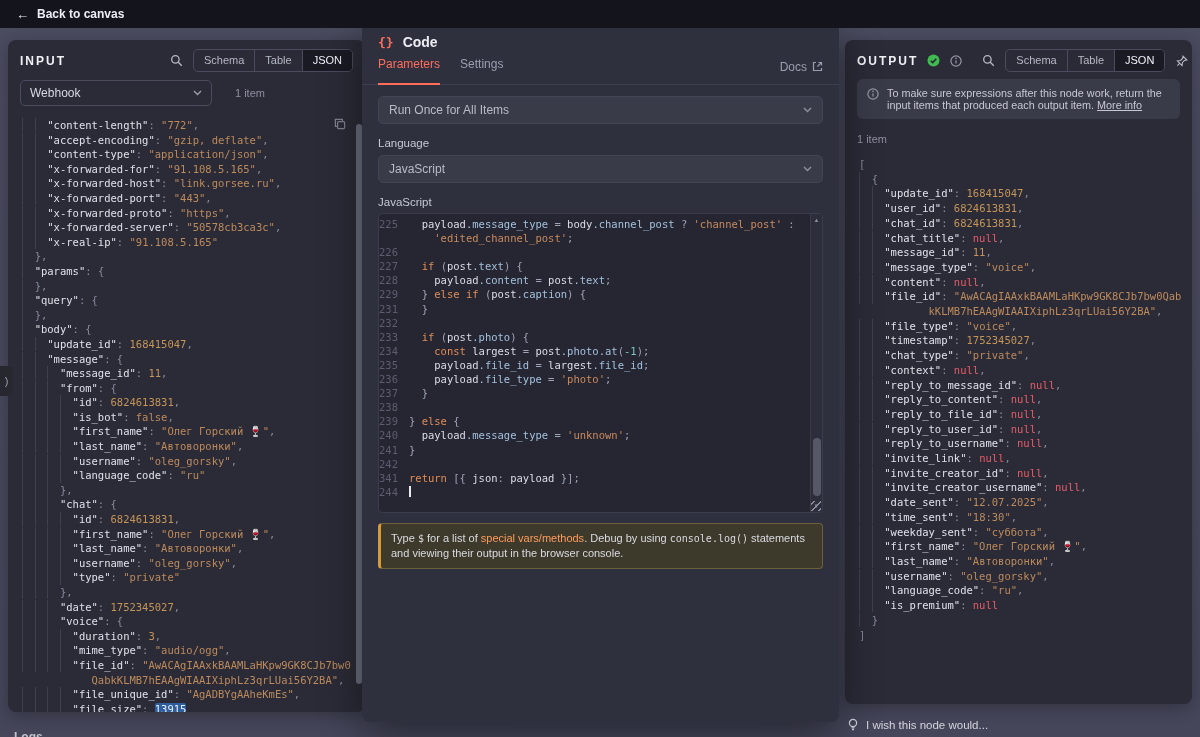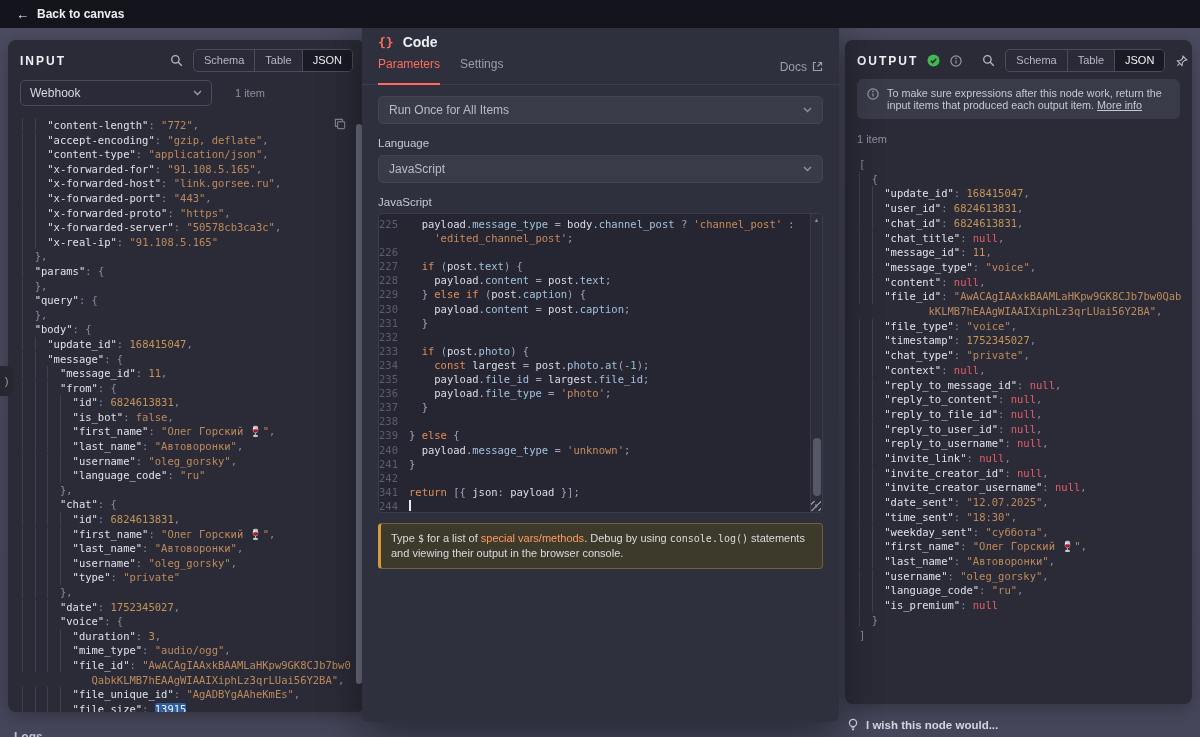--- a/index.html
+++ b/index.html
@@ -226,7 +226,6 @@
               <div class="crow"><span class="cln">227</span><span class="ccode">  <span class="ck">if</span> (<span class="cv">post</span><span class="cp">.text</span>) {</span></div>
               <div class="crow"><span class="cln">228</span><span class="ccode">    <span class="cv">payload</span><span class="cp">.content</span> = <span class="cv">post</span><span class="cp">.text</span>;</span></div>
               <div class="crow"><span class="cln">229</span><span class="ccode">  } <span class="ck">else</span> <span class="ck">if</span> (<span class="cv">post</span><span class="cp">.caption</span>) {</span></div>
-              <div class="crow"><span class="cln">230</span><span class="ccode">    <span class="cv">payload</span><span class="cp">.content</span> = <span class="cv">post</span><span class="cp">.caption</span>;</span></div>
               <div class="crow"><span class="cln">231</span><span class="ccode">  }</span></div>
               <div class="crow"><span class="cln">232</span><span class="ccode"></span></div>
               <div class="crow"><span class="cln">233</span><span class="ccode">  <span class="ck">if</span> (<span class="cv">post</span><span class="cp">.photo</span>) {</span></div>

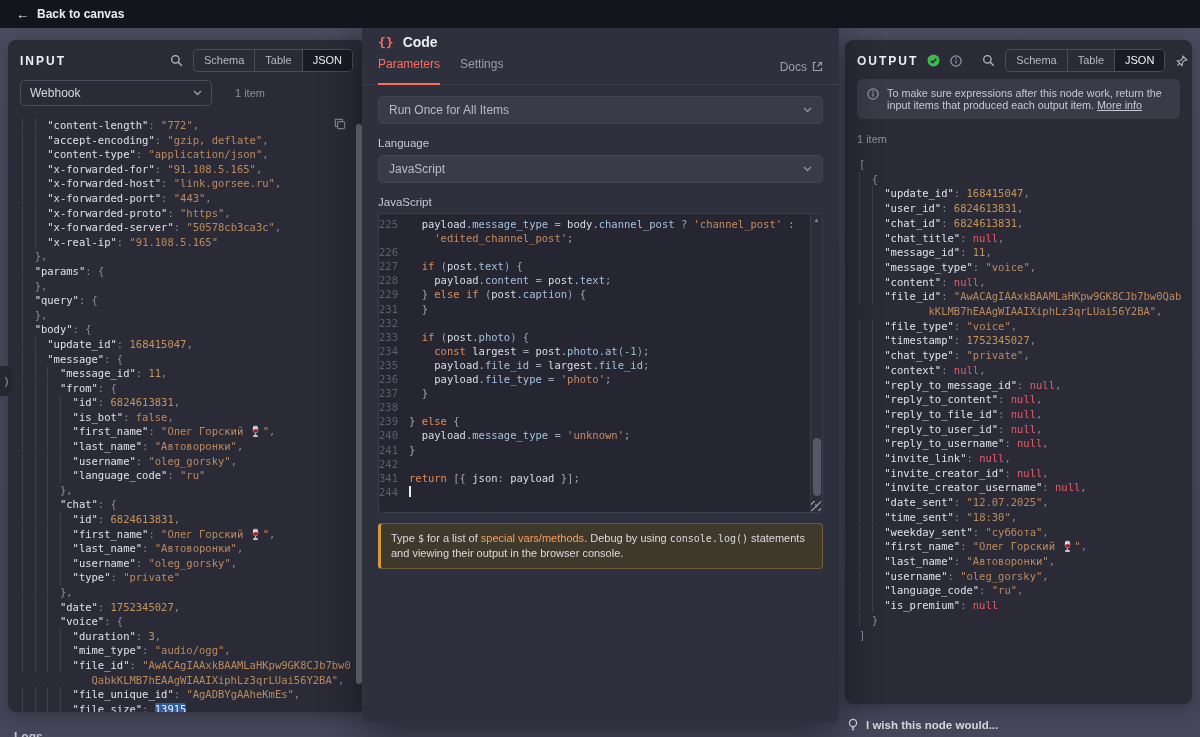--- a/index.html
+++ b/index.html
@@ -93,7 +93,7 @@
   .more{text-decoration:underline;cursor:pointer;color:#c6c8d3}
 
   
-  .wish{position:absolute;left:847px;bottom:5px;display:flex;align-items:center;gap:7px;color:#d4d5de;font-size:11.5px;font-weight:700;cursor:pointer}
+  .wish{position:absolute;left:847px;bottom:5px;display:flex;align-items:center;gap:7px;color:#d4d5de;font-size:11.5px;font-weight:400;cursor:pointer}
   .logs{position:absolute;left:14px;bottom:-7px;font-size:12px;color:#c2c3cd;font-weight:600;cursor:pointer}
   .left-handle{position:absolute;left:0;top:338px;width:13px;height:30px;background:#26272f;border-radius:0 6px 6px 0;display:flex;align-items:center;justify-content:center;color:#9b9dac;font-size:11px;cursor:pointer}
 </style>

